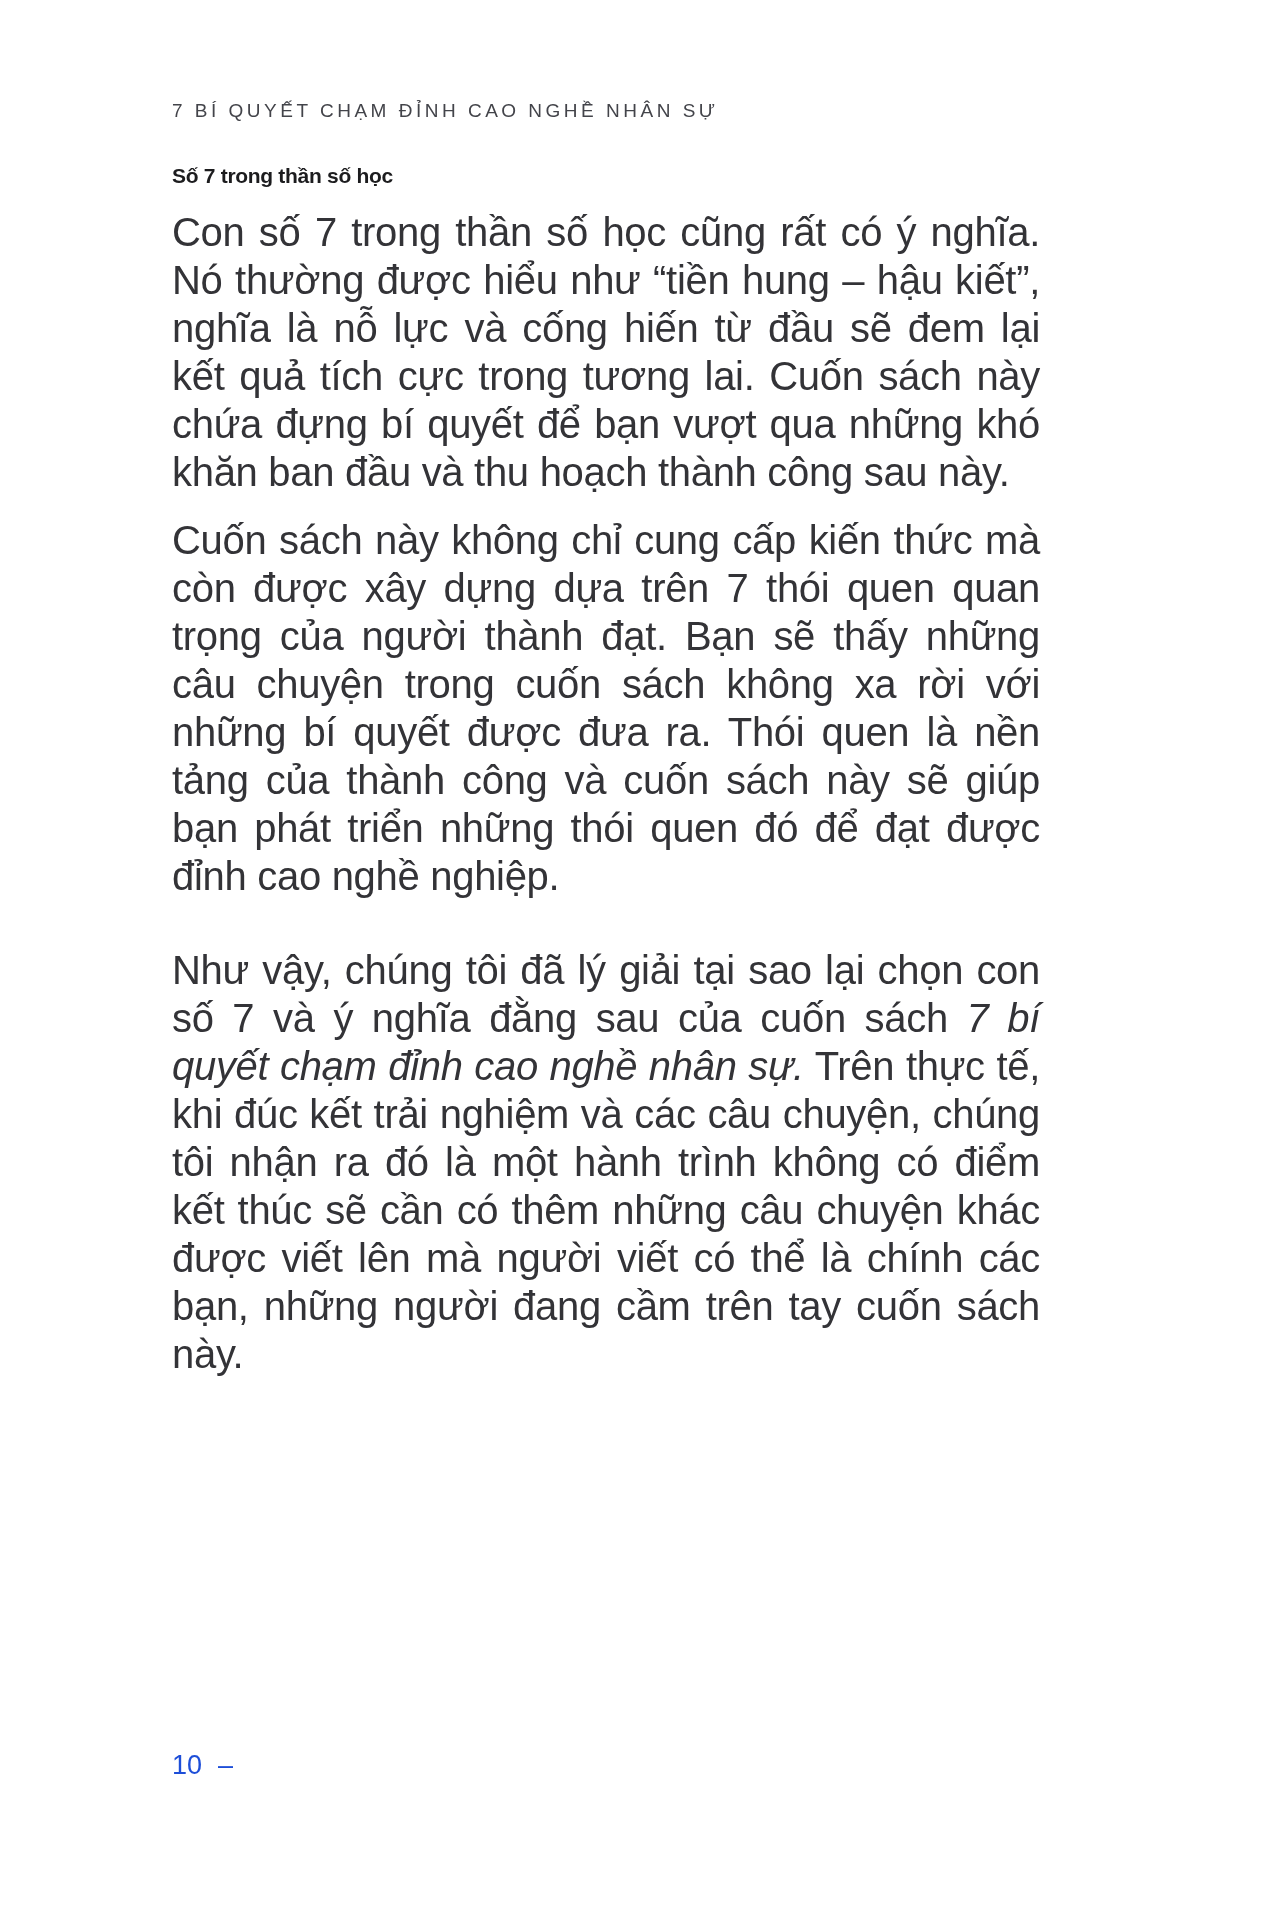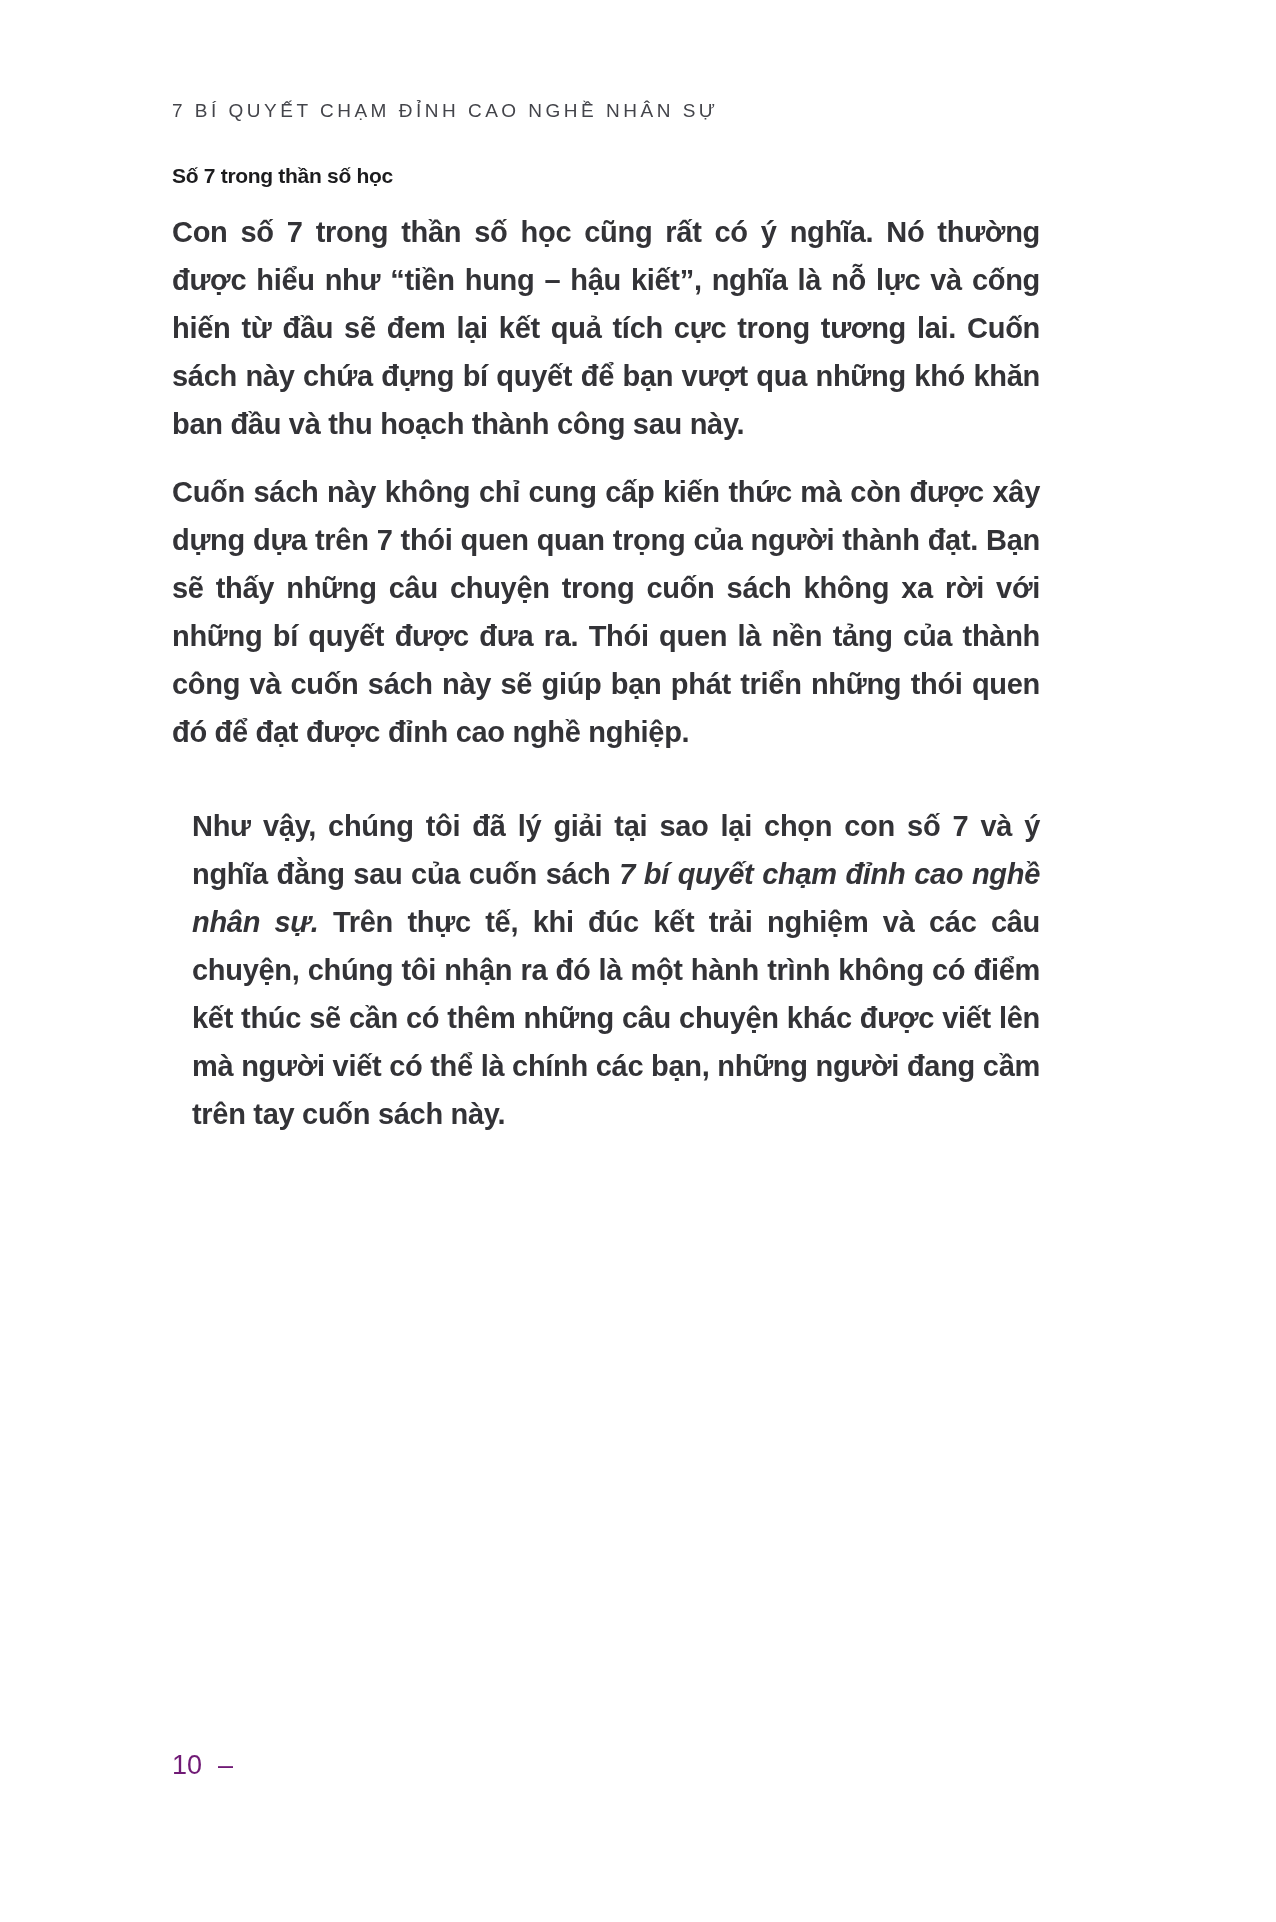--- a/index.html
+++ b/index.html
@@ -36,12 +36,12 @@
   }
   p.body-para {
     margin-top: 20px;
-    font-size: 29px;
+    font-size: 40px;
     line-height: 48px;
     color: #333337;
     text-align: justify;
     letter-spacing: -0.3px;
-    font-weight: 700;
+    font-weight: 400;
   }
   p.body-para.spaced {
     margin-top: 46px;

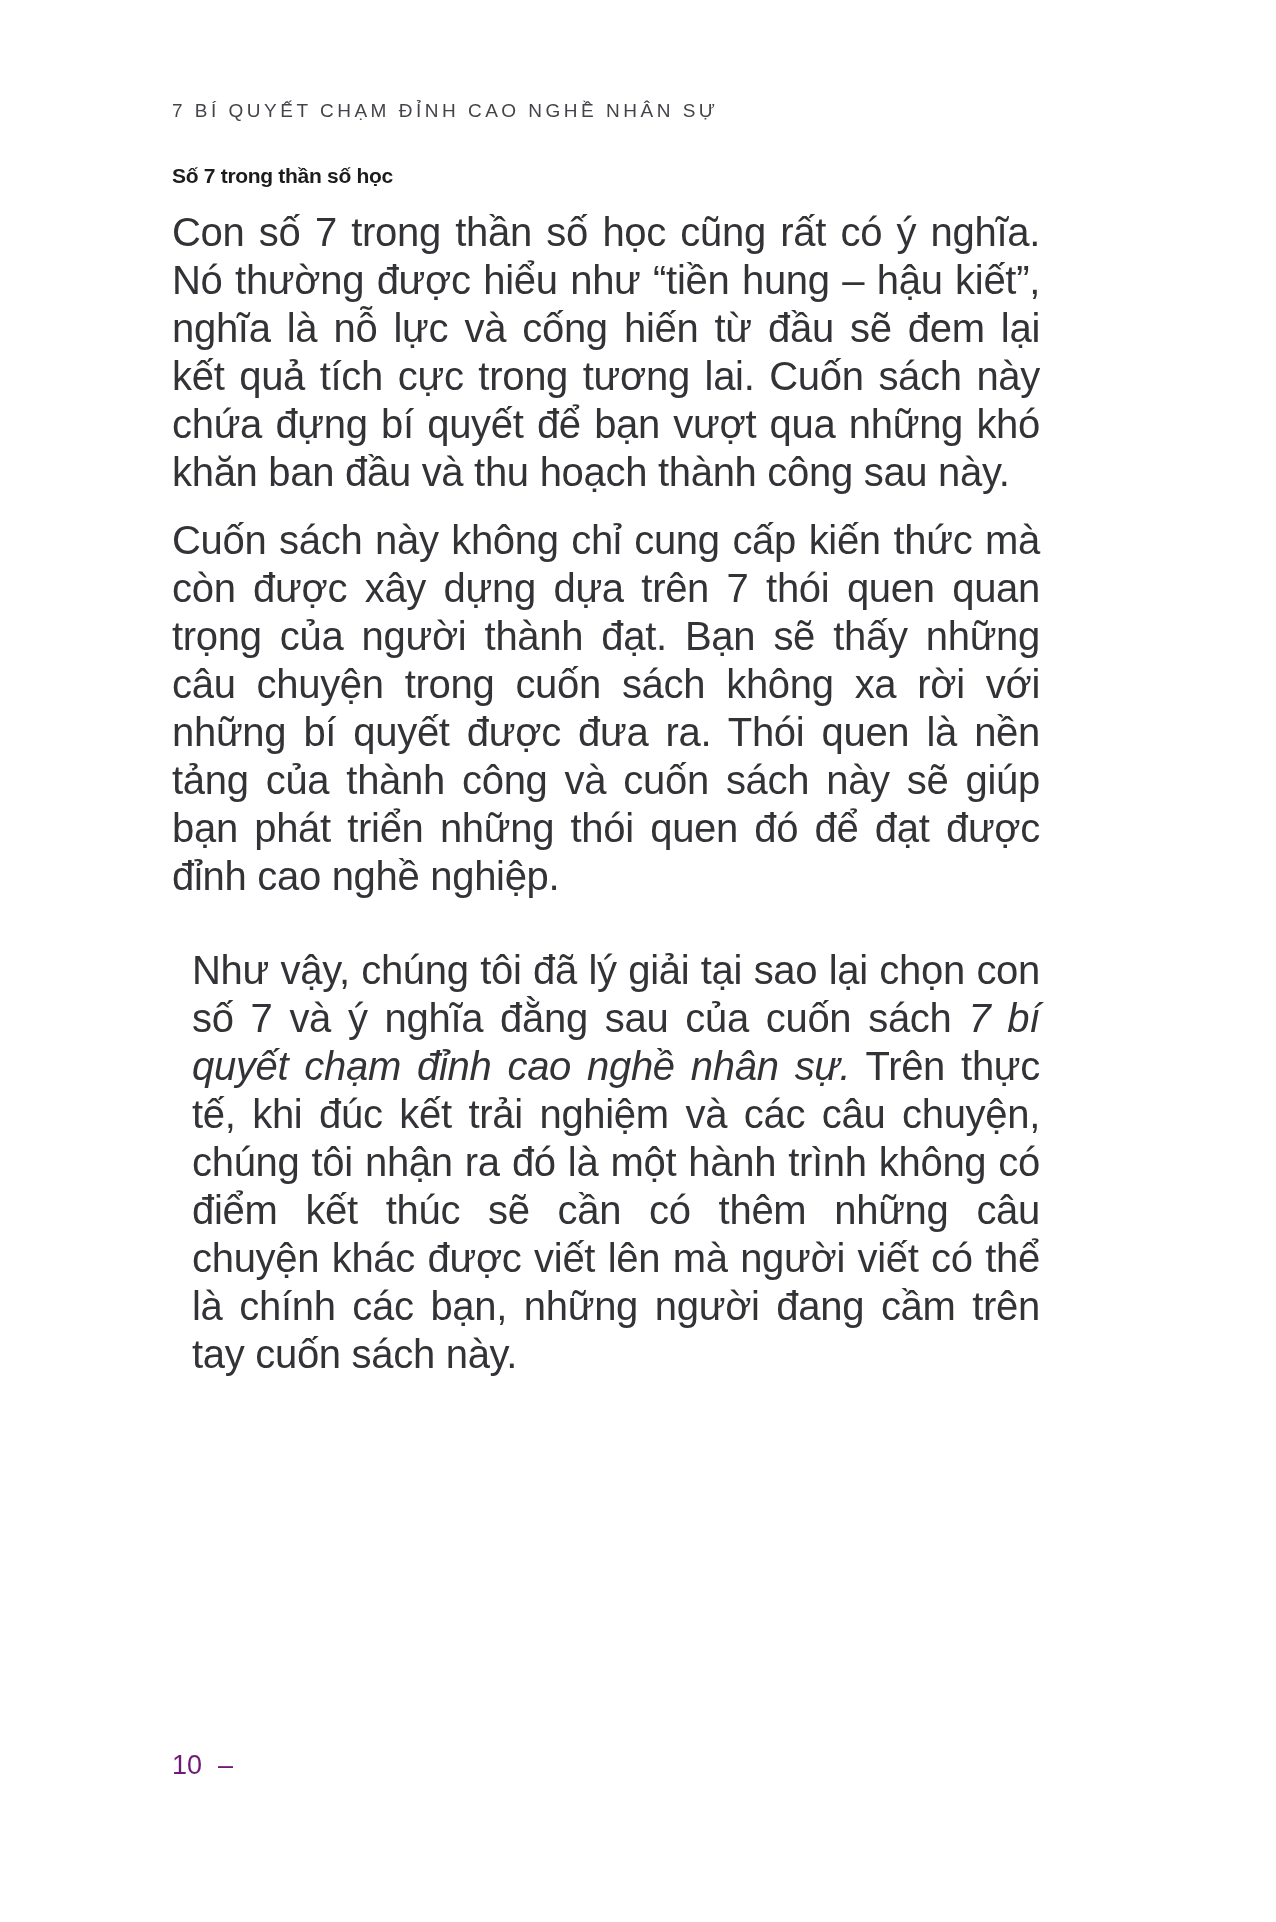--- a/index.html
+++ b/index.html
@@ -45,7 +45,6 @@
   }
   p.body-para.spaced {
     margin-top: 46px;
-    margin-left: 20px;
   }
   .italic-title { font-style: italic; }
   .footer {

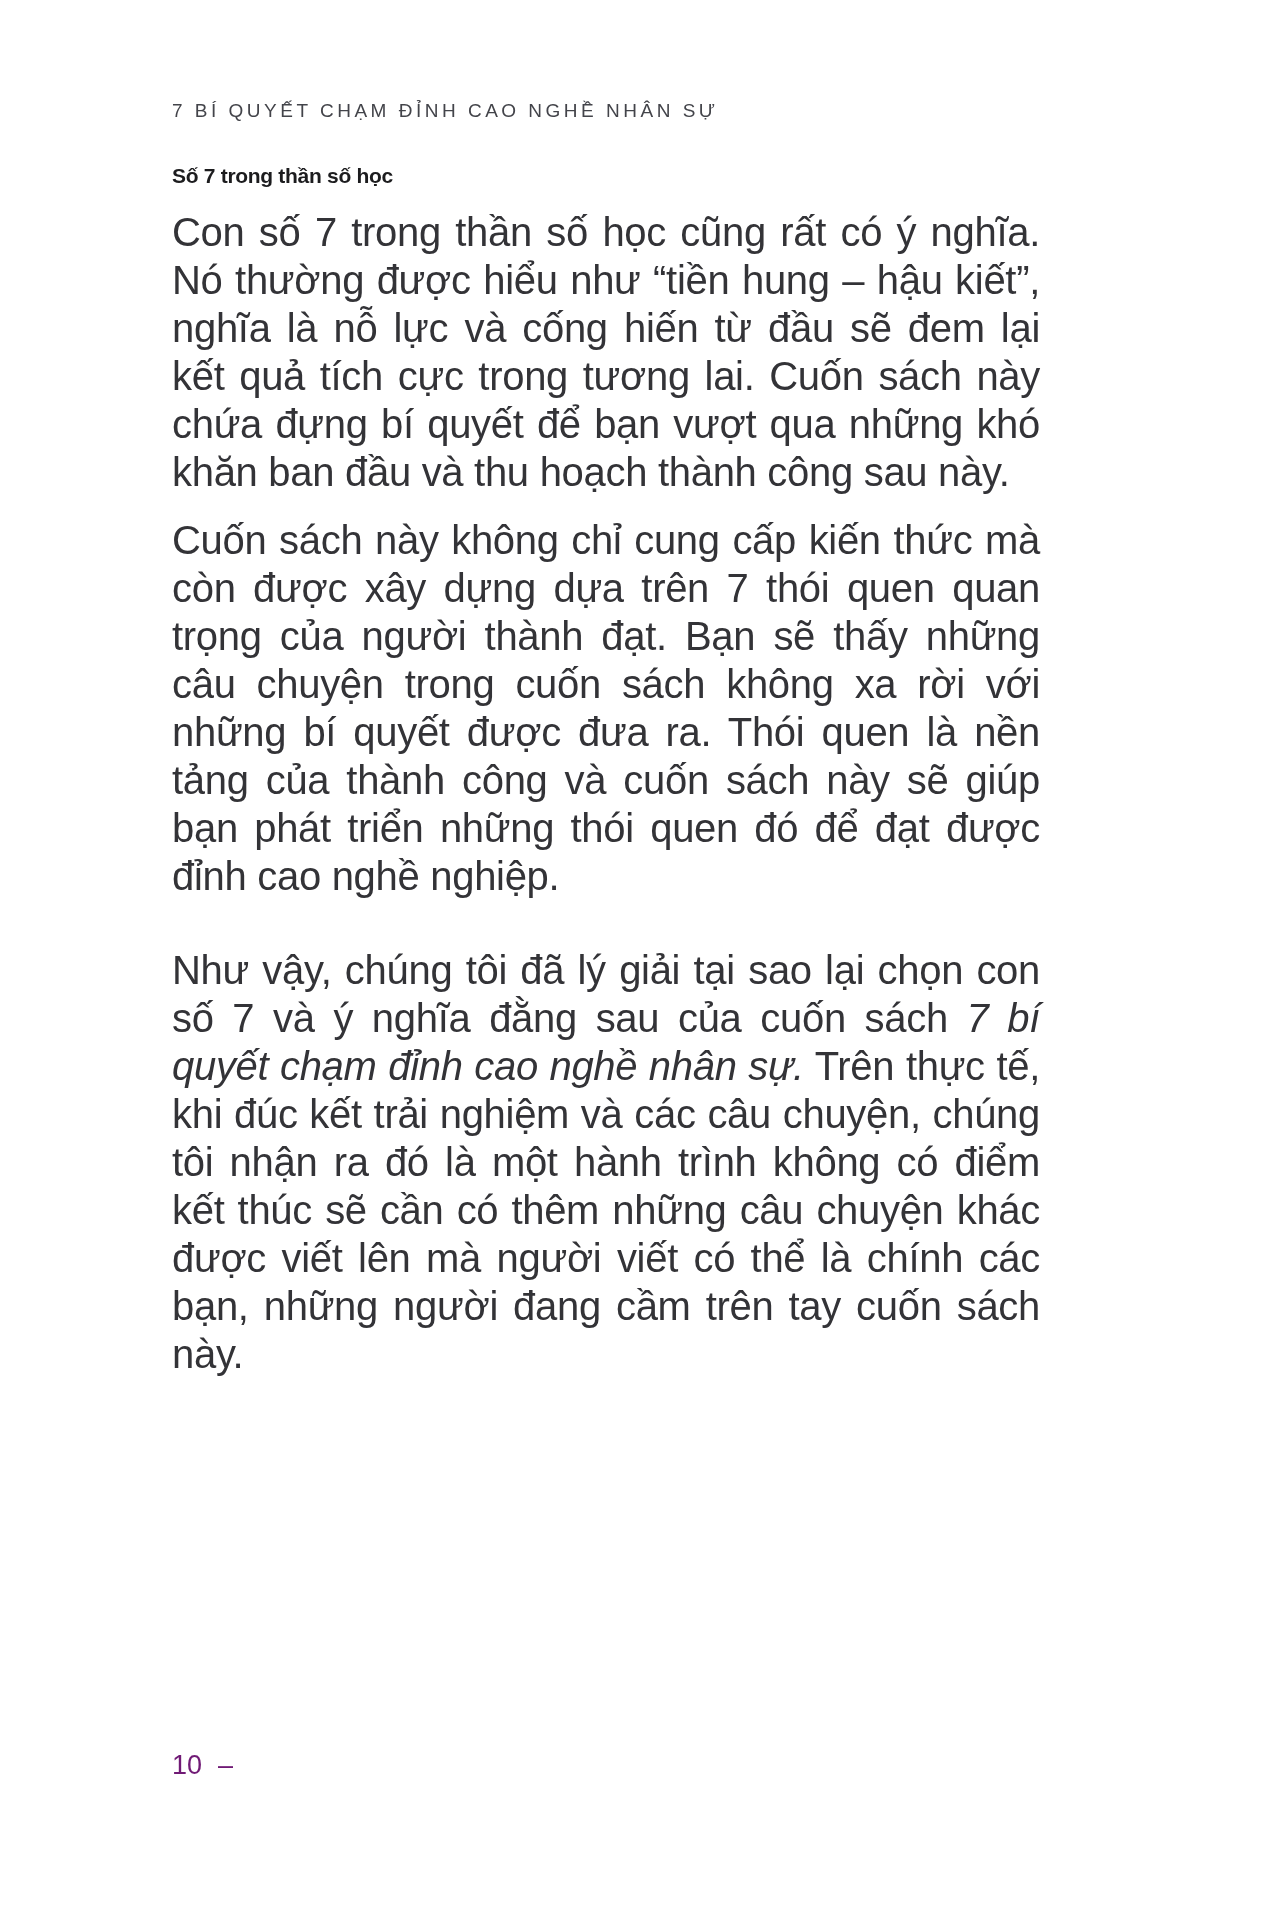--- a/index.html
+++ b/index.html
@@ -52,7 +52,7 @@
     left: 172px;
     top: 1750px;
     font-size: 27px;
-    color: #701a75;
+    color: #1d4ed8;
     display: flex;
     align-items: center;
   }

